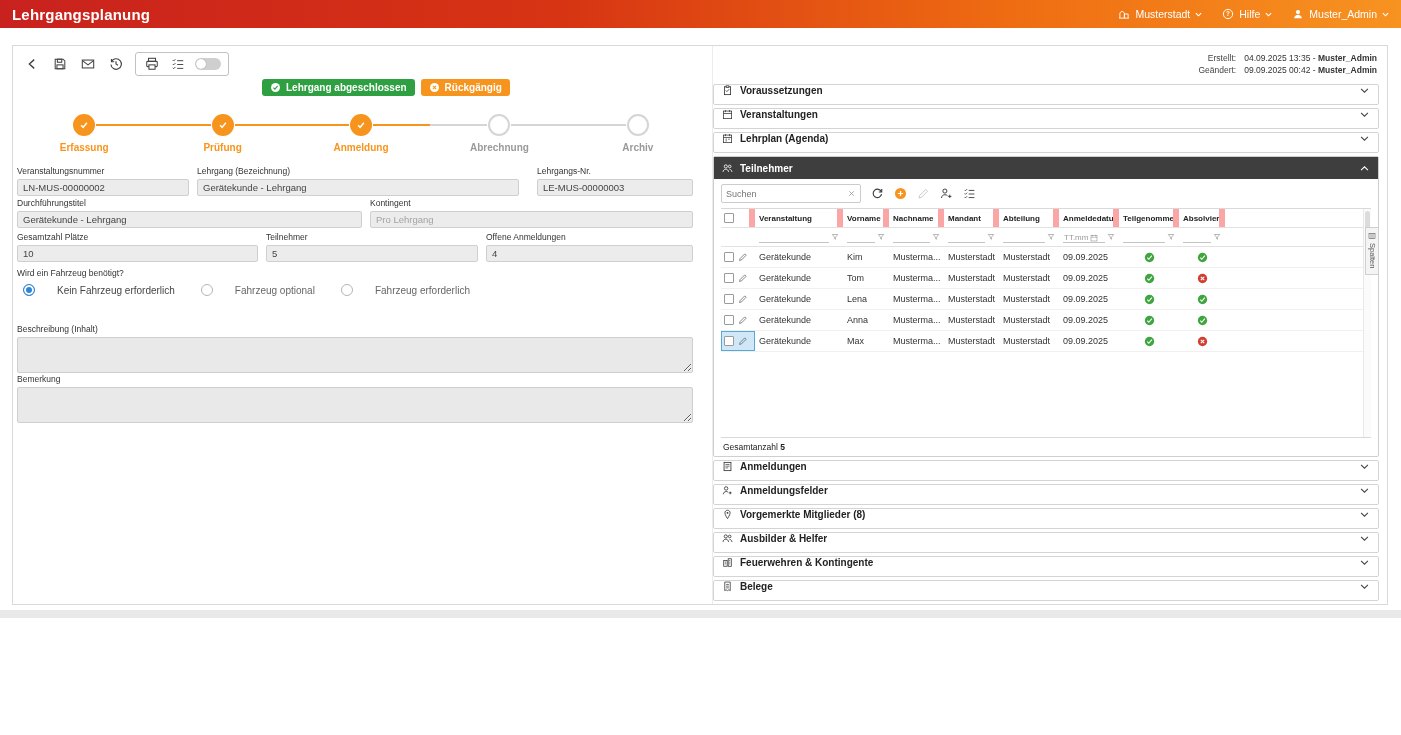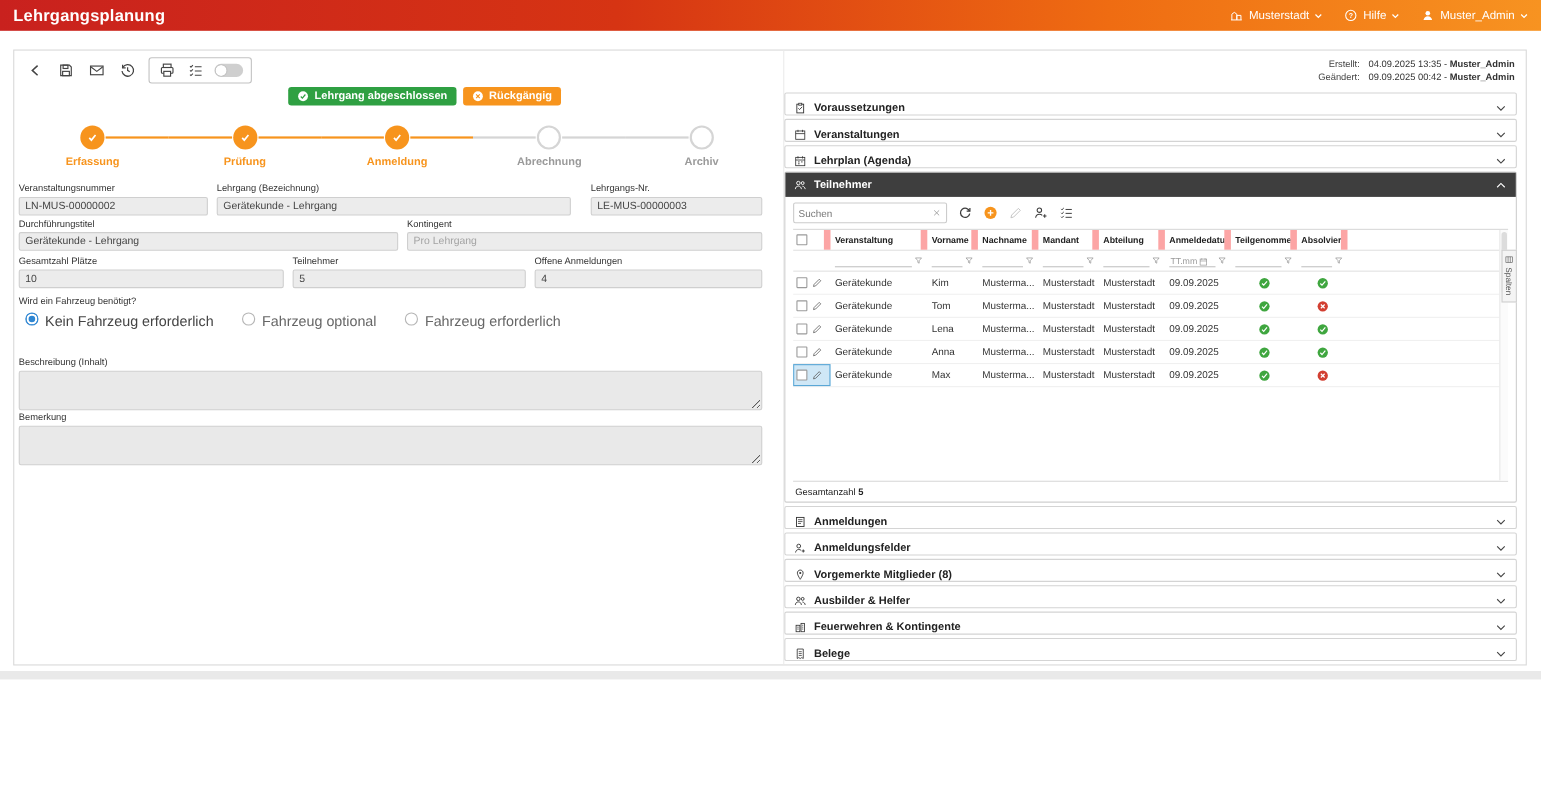--- a/index.html
+++ b/index.html
@@ -61,7 +61,7 @@
 .radio.sel{color:#444}
 
 .right-pane{position:absolute;top:38px;left:700px;right:8px;bottom:0}
-.acc{display:flex;align-items:flex-end;gap:7px;height:21px;border:1px solid #d4d4d4;border-radius:2px;padding:0 8px;margin-bottom:3px;background:#fff;cursor:pointer;font-size:10px;font-weight:bold;color:#222}
+.acc{display:flex;align-items:flex-start;gap:7px;height:21px;border:1px solid #d4d4d4;border-radius:2px;padding:0 8px;margin-bottom:3px;background:#fff;cursor:pointer;font-size:10px;font-weight:bold;color:#222}
 .acc .ic{color:#333}
 .acc .ic svg{width:11px;height:11px}
 .acc .sp{flex:1}

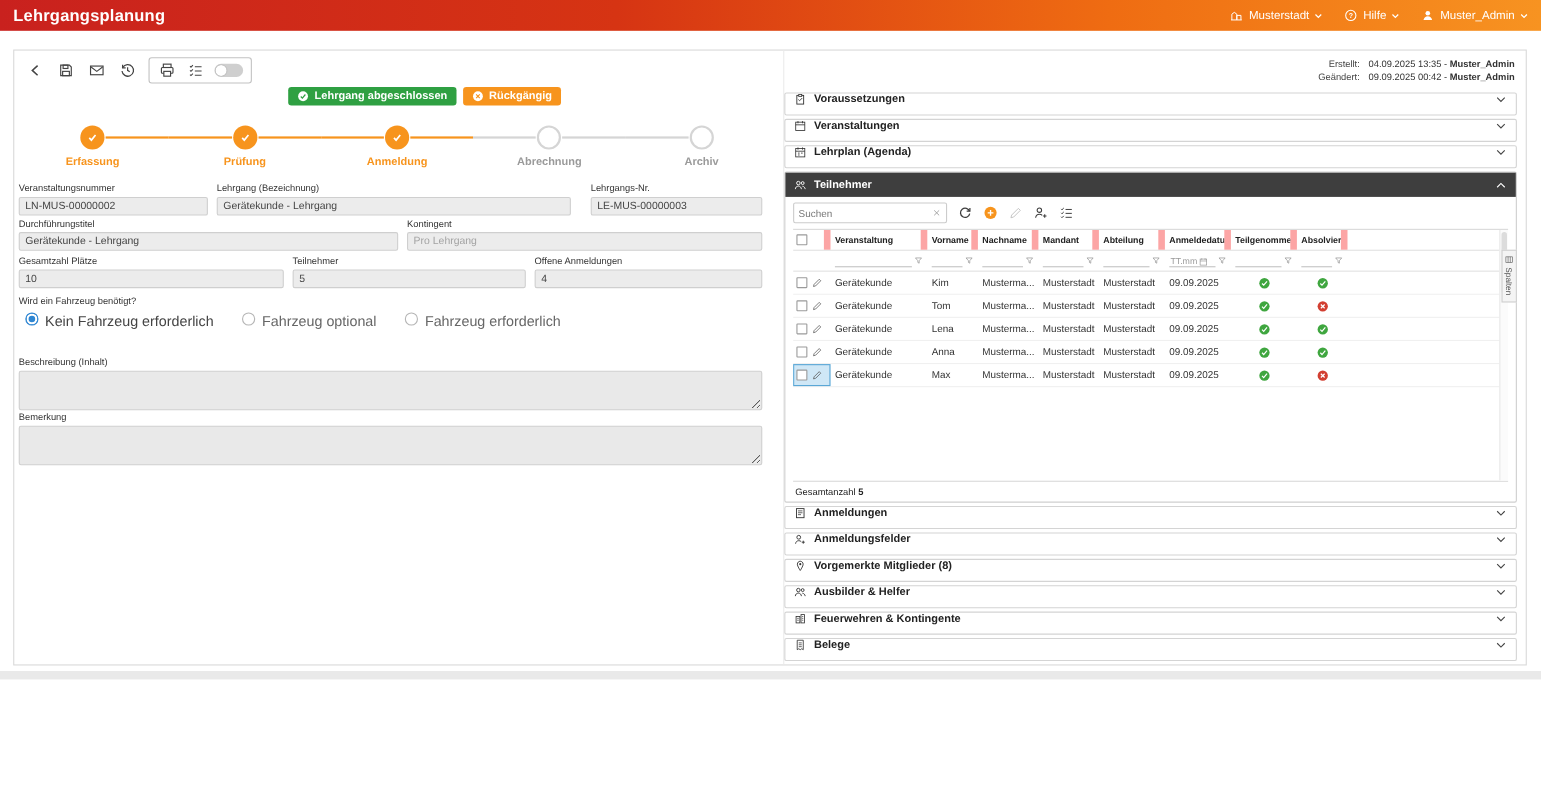--- a/index.html
+++ b/index.html
@@ -55,7 +55,7 @@
 textarea.finput{height:36px;resize:both;padding-top:2px;background:#e9e9e9}
 .radio-q{position:absolute;left:4px;top:222px;font-size:8.5px;color:#333}
 .radio-row{position:absolute;left:10px;top:238px;display:flex;gap:26px}
-.radio{display:flex;align-items:flex-start;gap:6px;font-size:13px;color:#666;cursor:pointer}
+.radio{display:flex;align-items:flex-end;gap:22px;font-size:10px;color:#666;cursor:pointer}
 .rdot{width:12px;height:12px;border-radius:50%;border:1px solid #b5b5b5;background:#fff}
 .radio.sel .rdot{border:1px solid #2f86d2;background:#2f86d2;box-shadow:inset 0 0 0 2px #fff}
 .radio.sel{color:#444}

